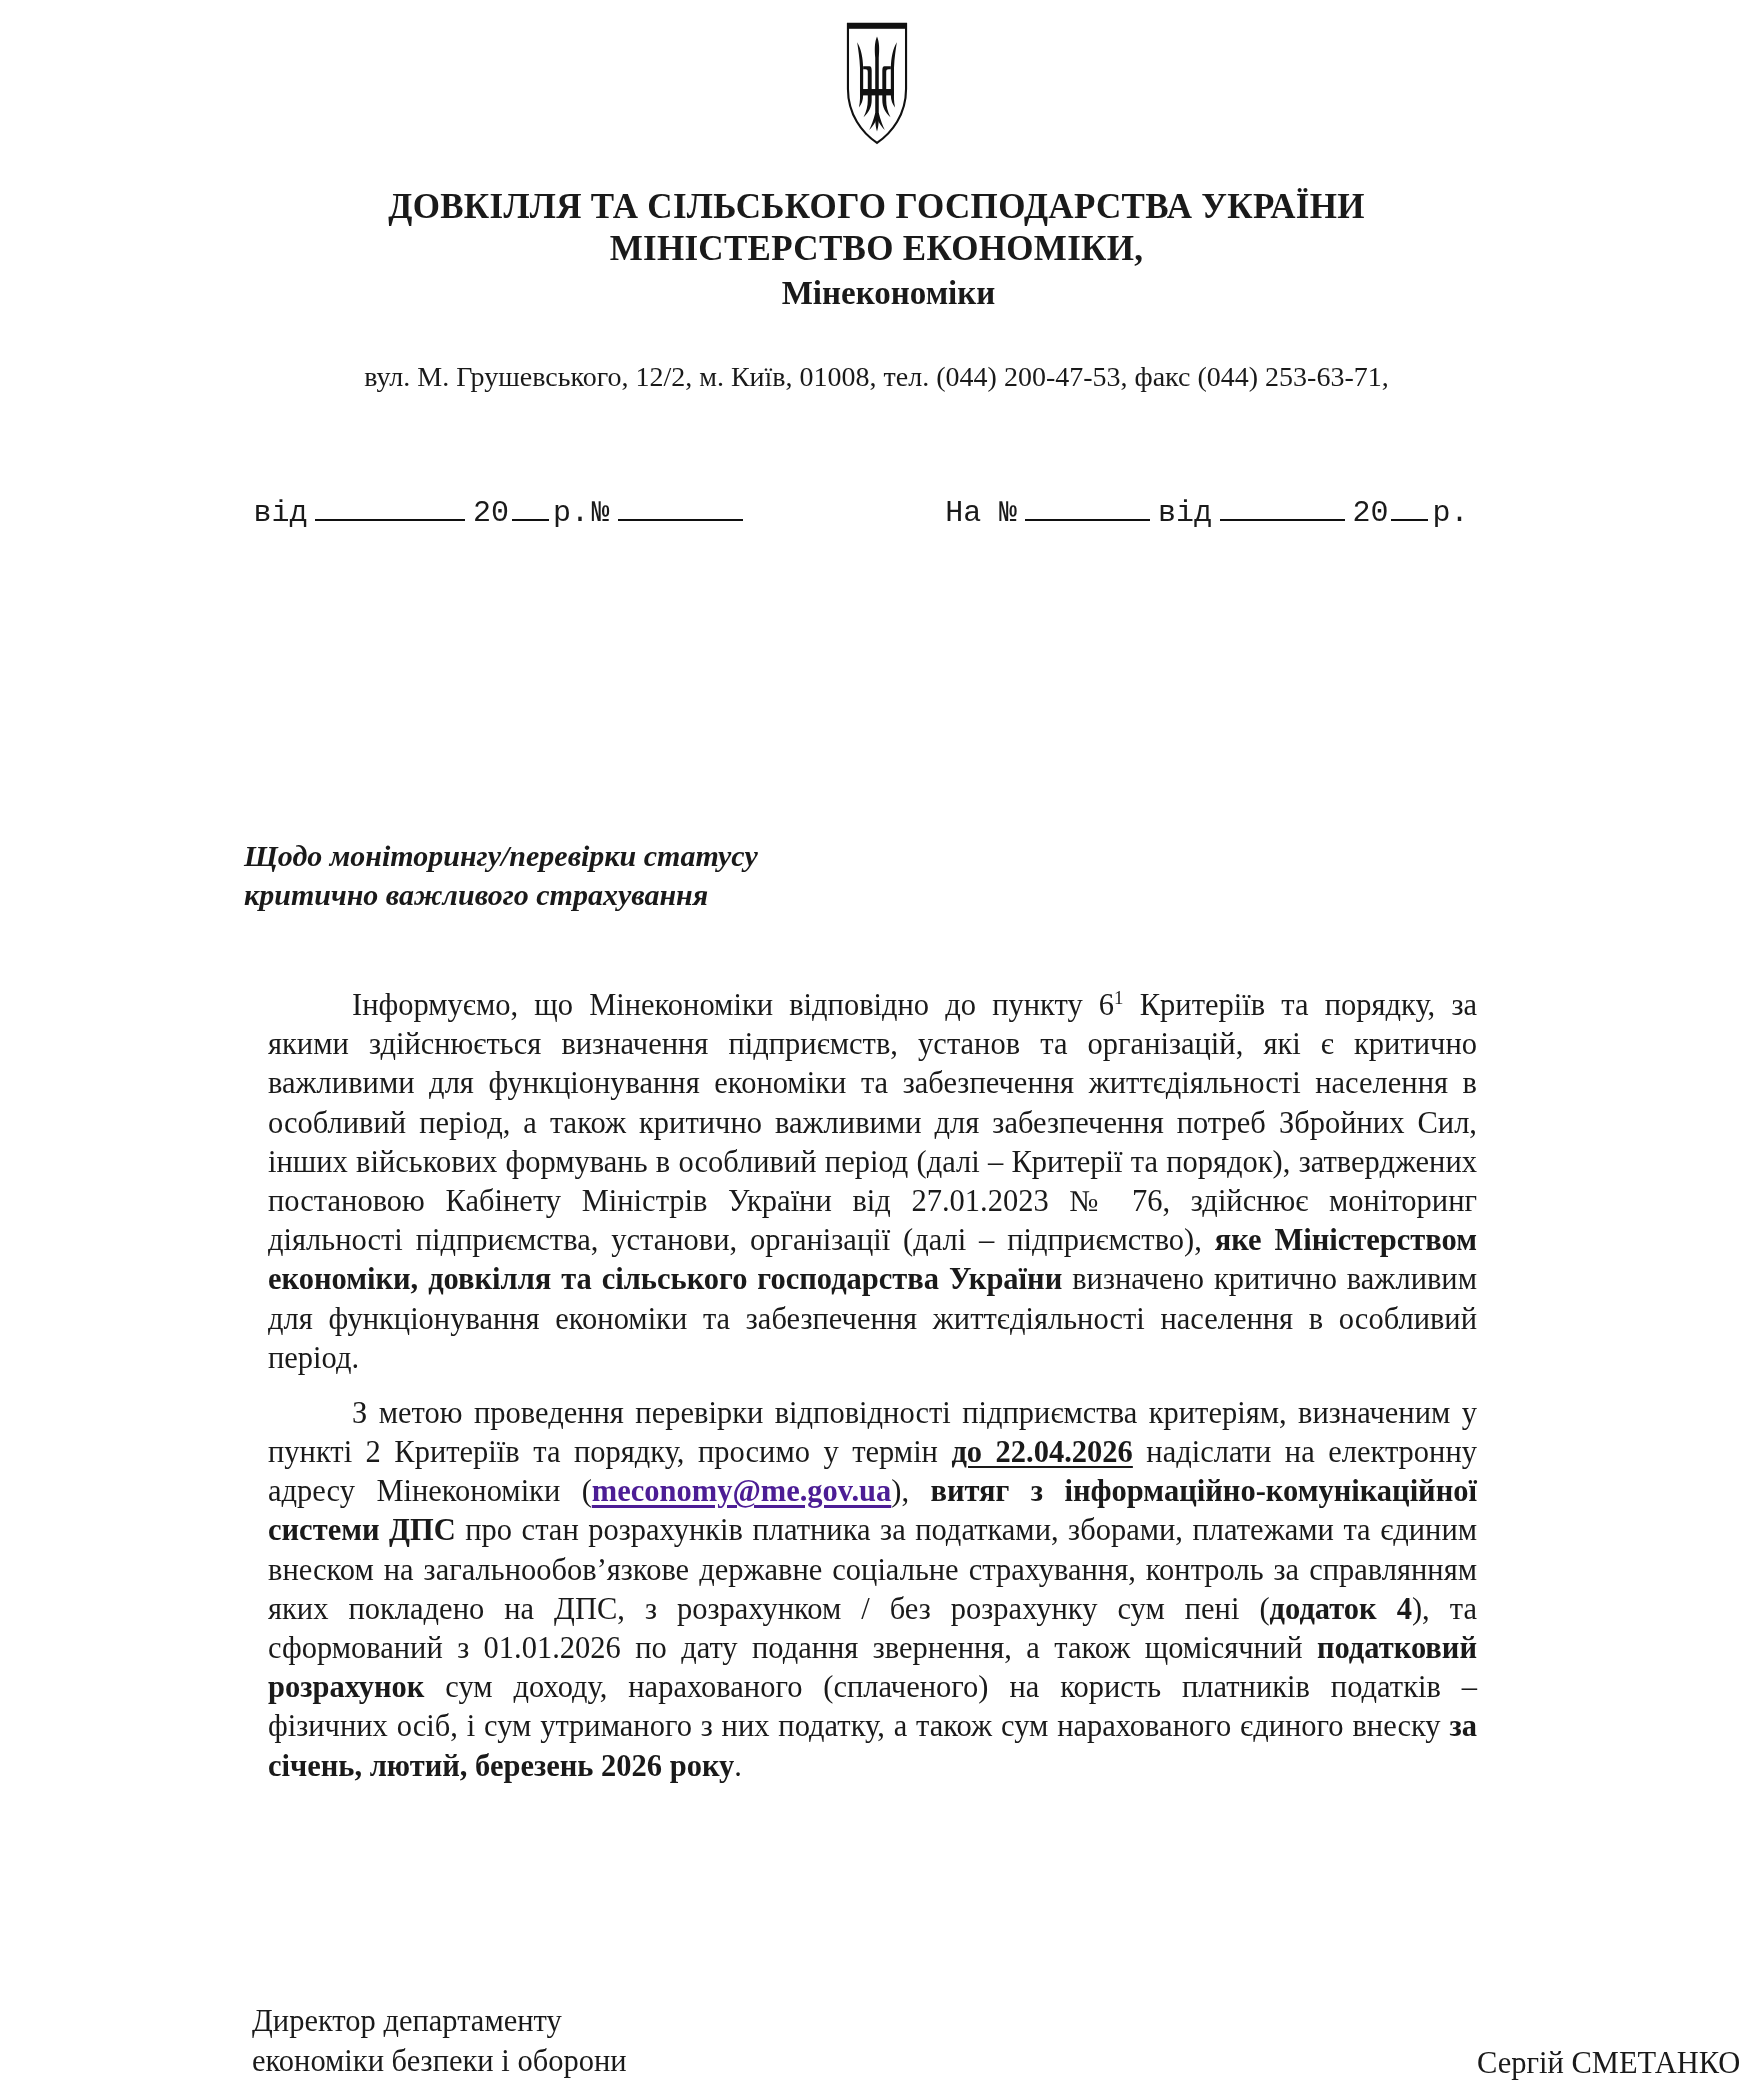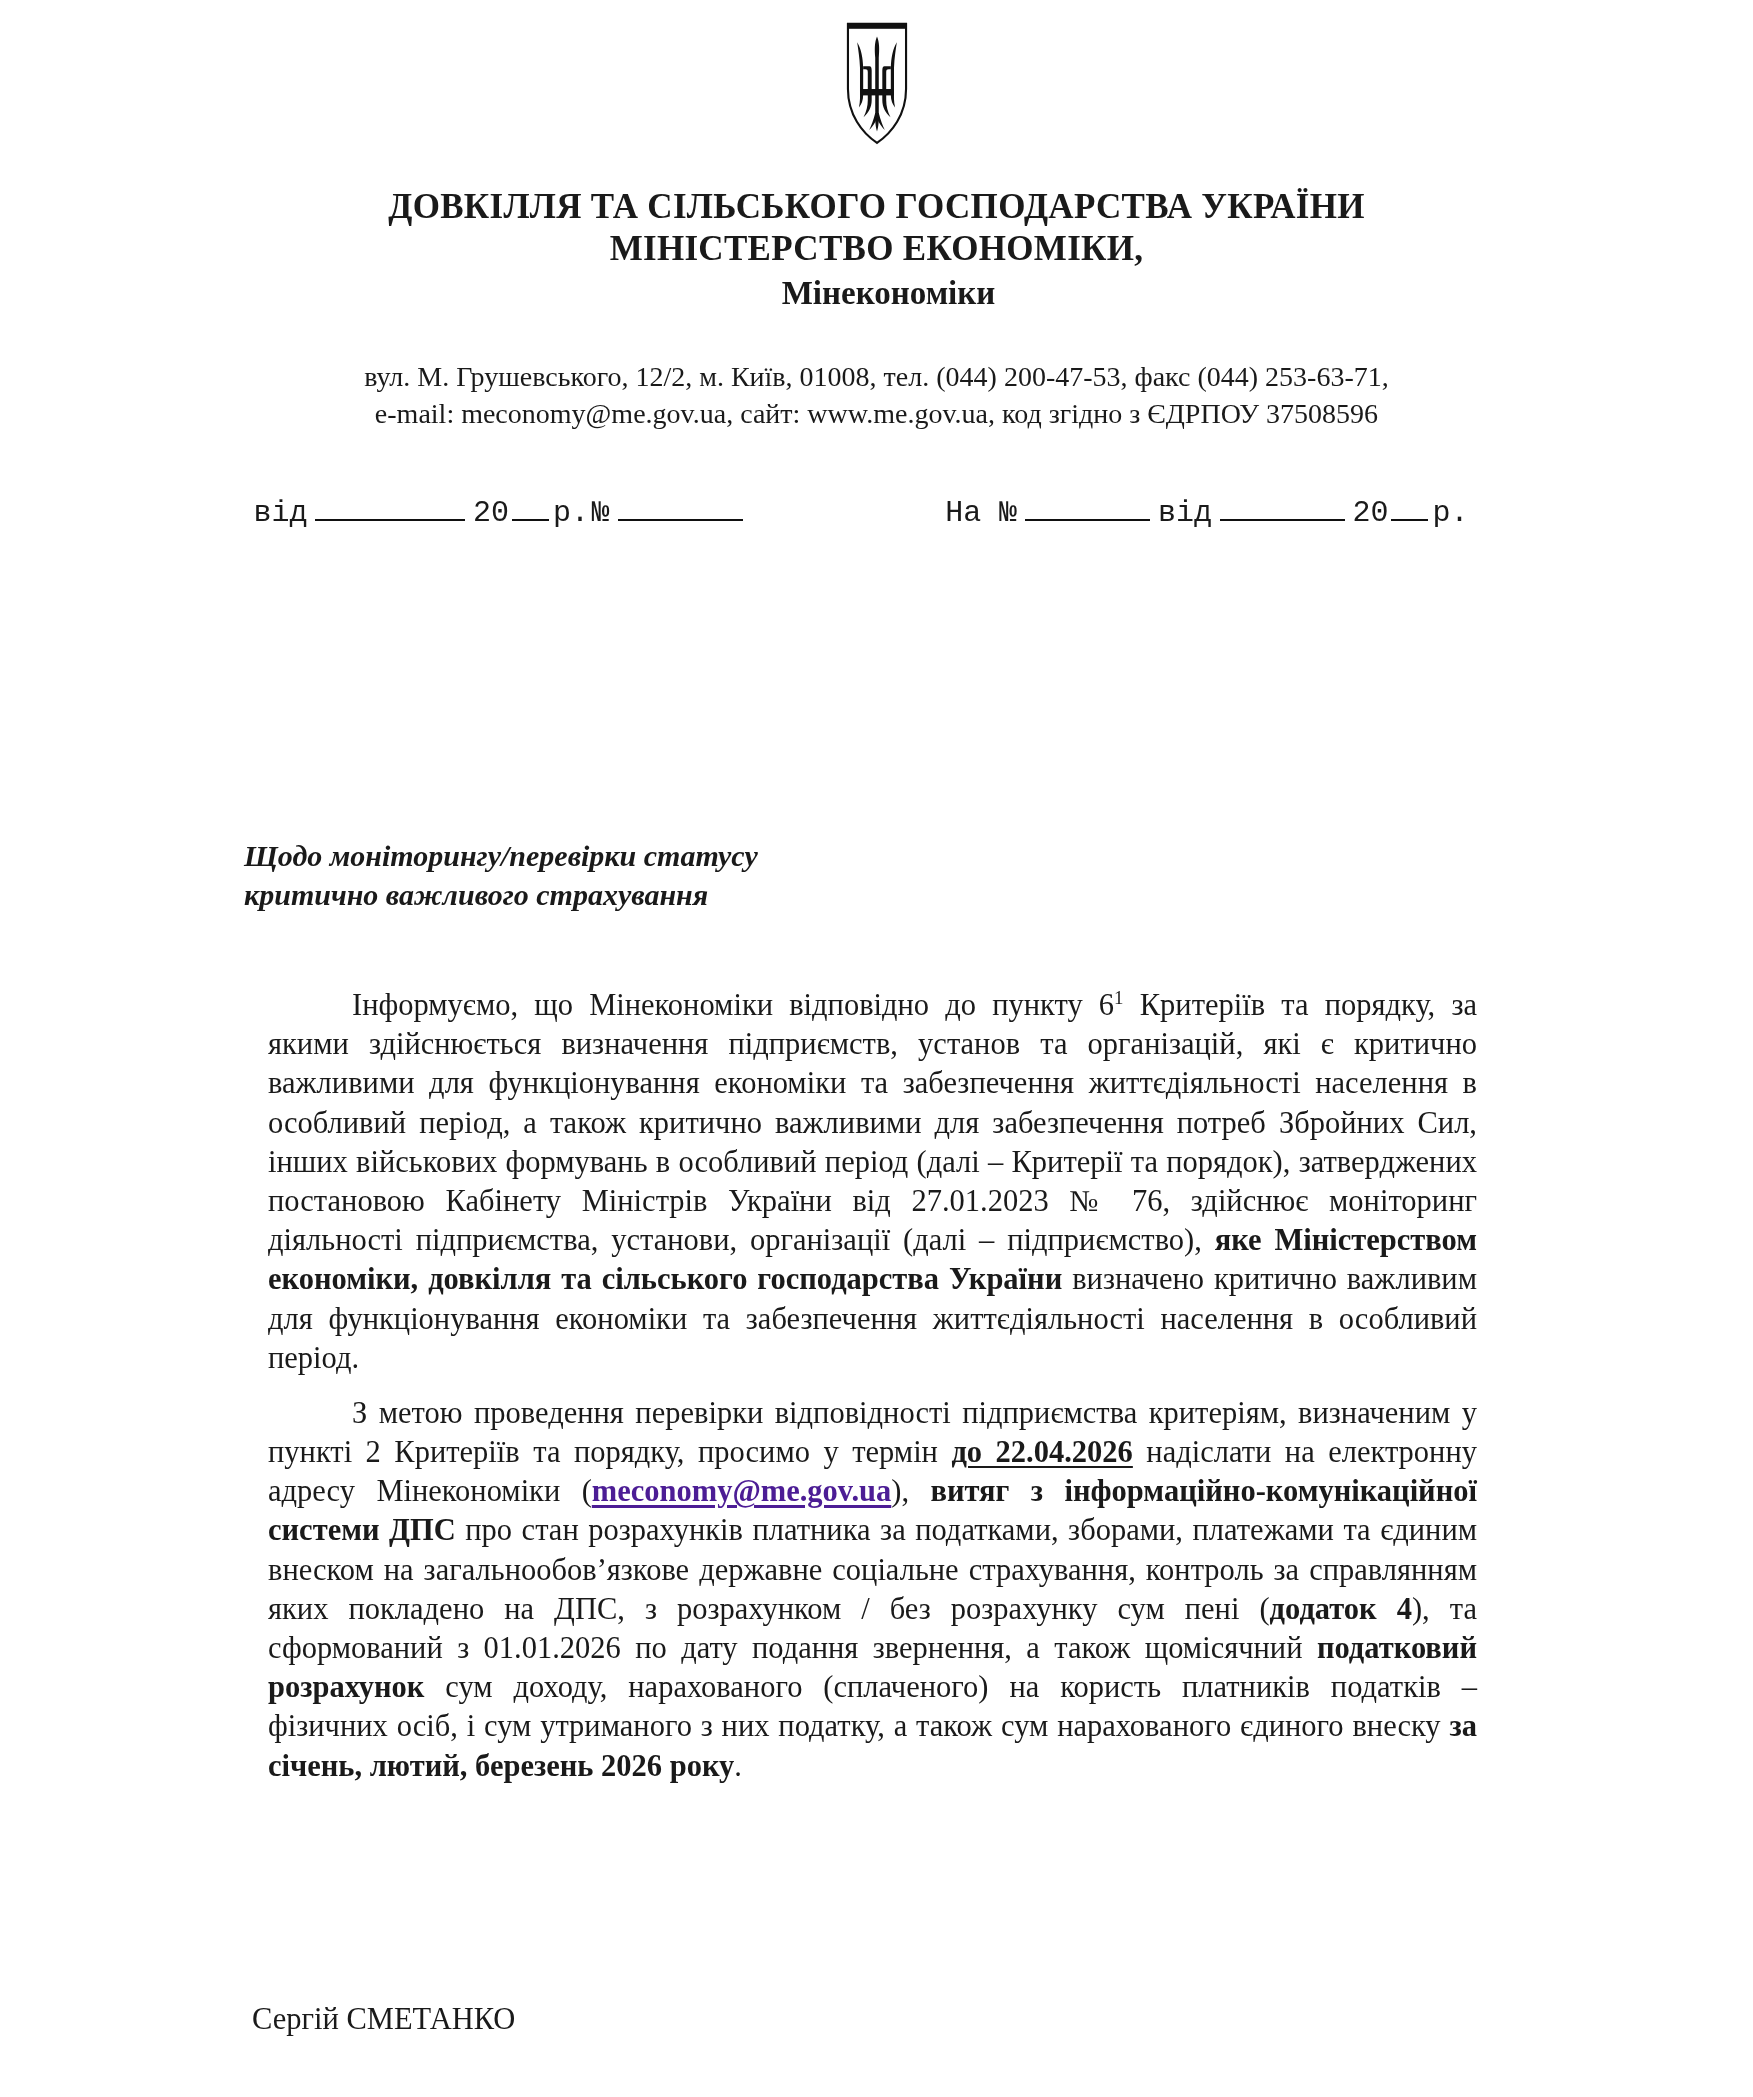--- a/index.html
+++ b/index.html
@@ -204,7 +204,6 @@
 
   <div class="contact-block">
     <div class="contact-line">вул. М. Грушевського, 12/2, м. Київ, 01008, тел. (044) 200-47-53, факс (044) 253-63-71,</div>
-    <div class="contact-line">e-mail: meconomy@me.gov.ua, сайт: www.me.gov.ua, код згідно з ЄДРПОУ 37508596</div>
   </div>
 
   <div class="ref-row">

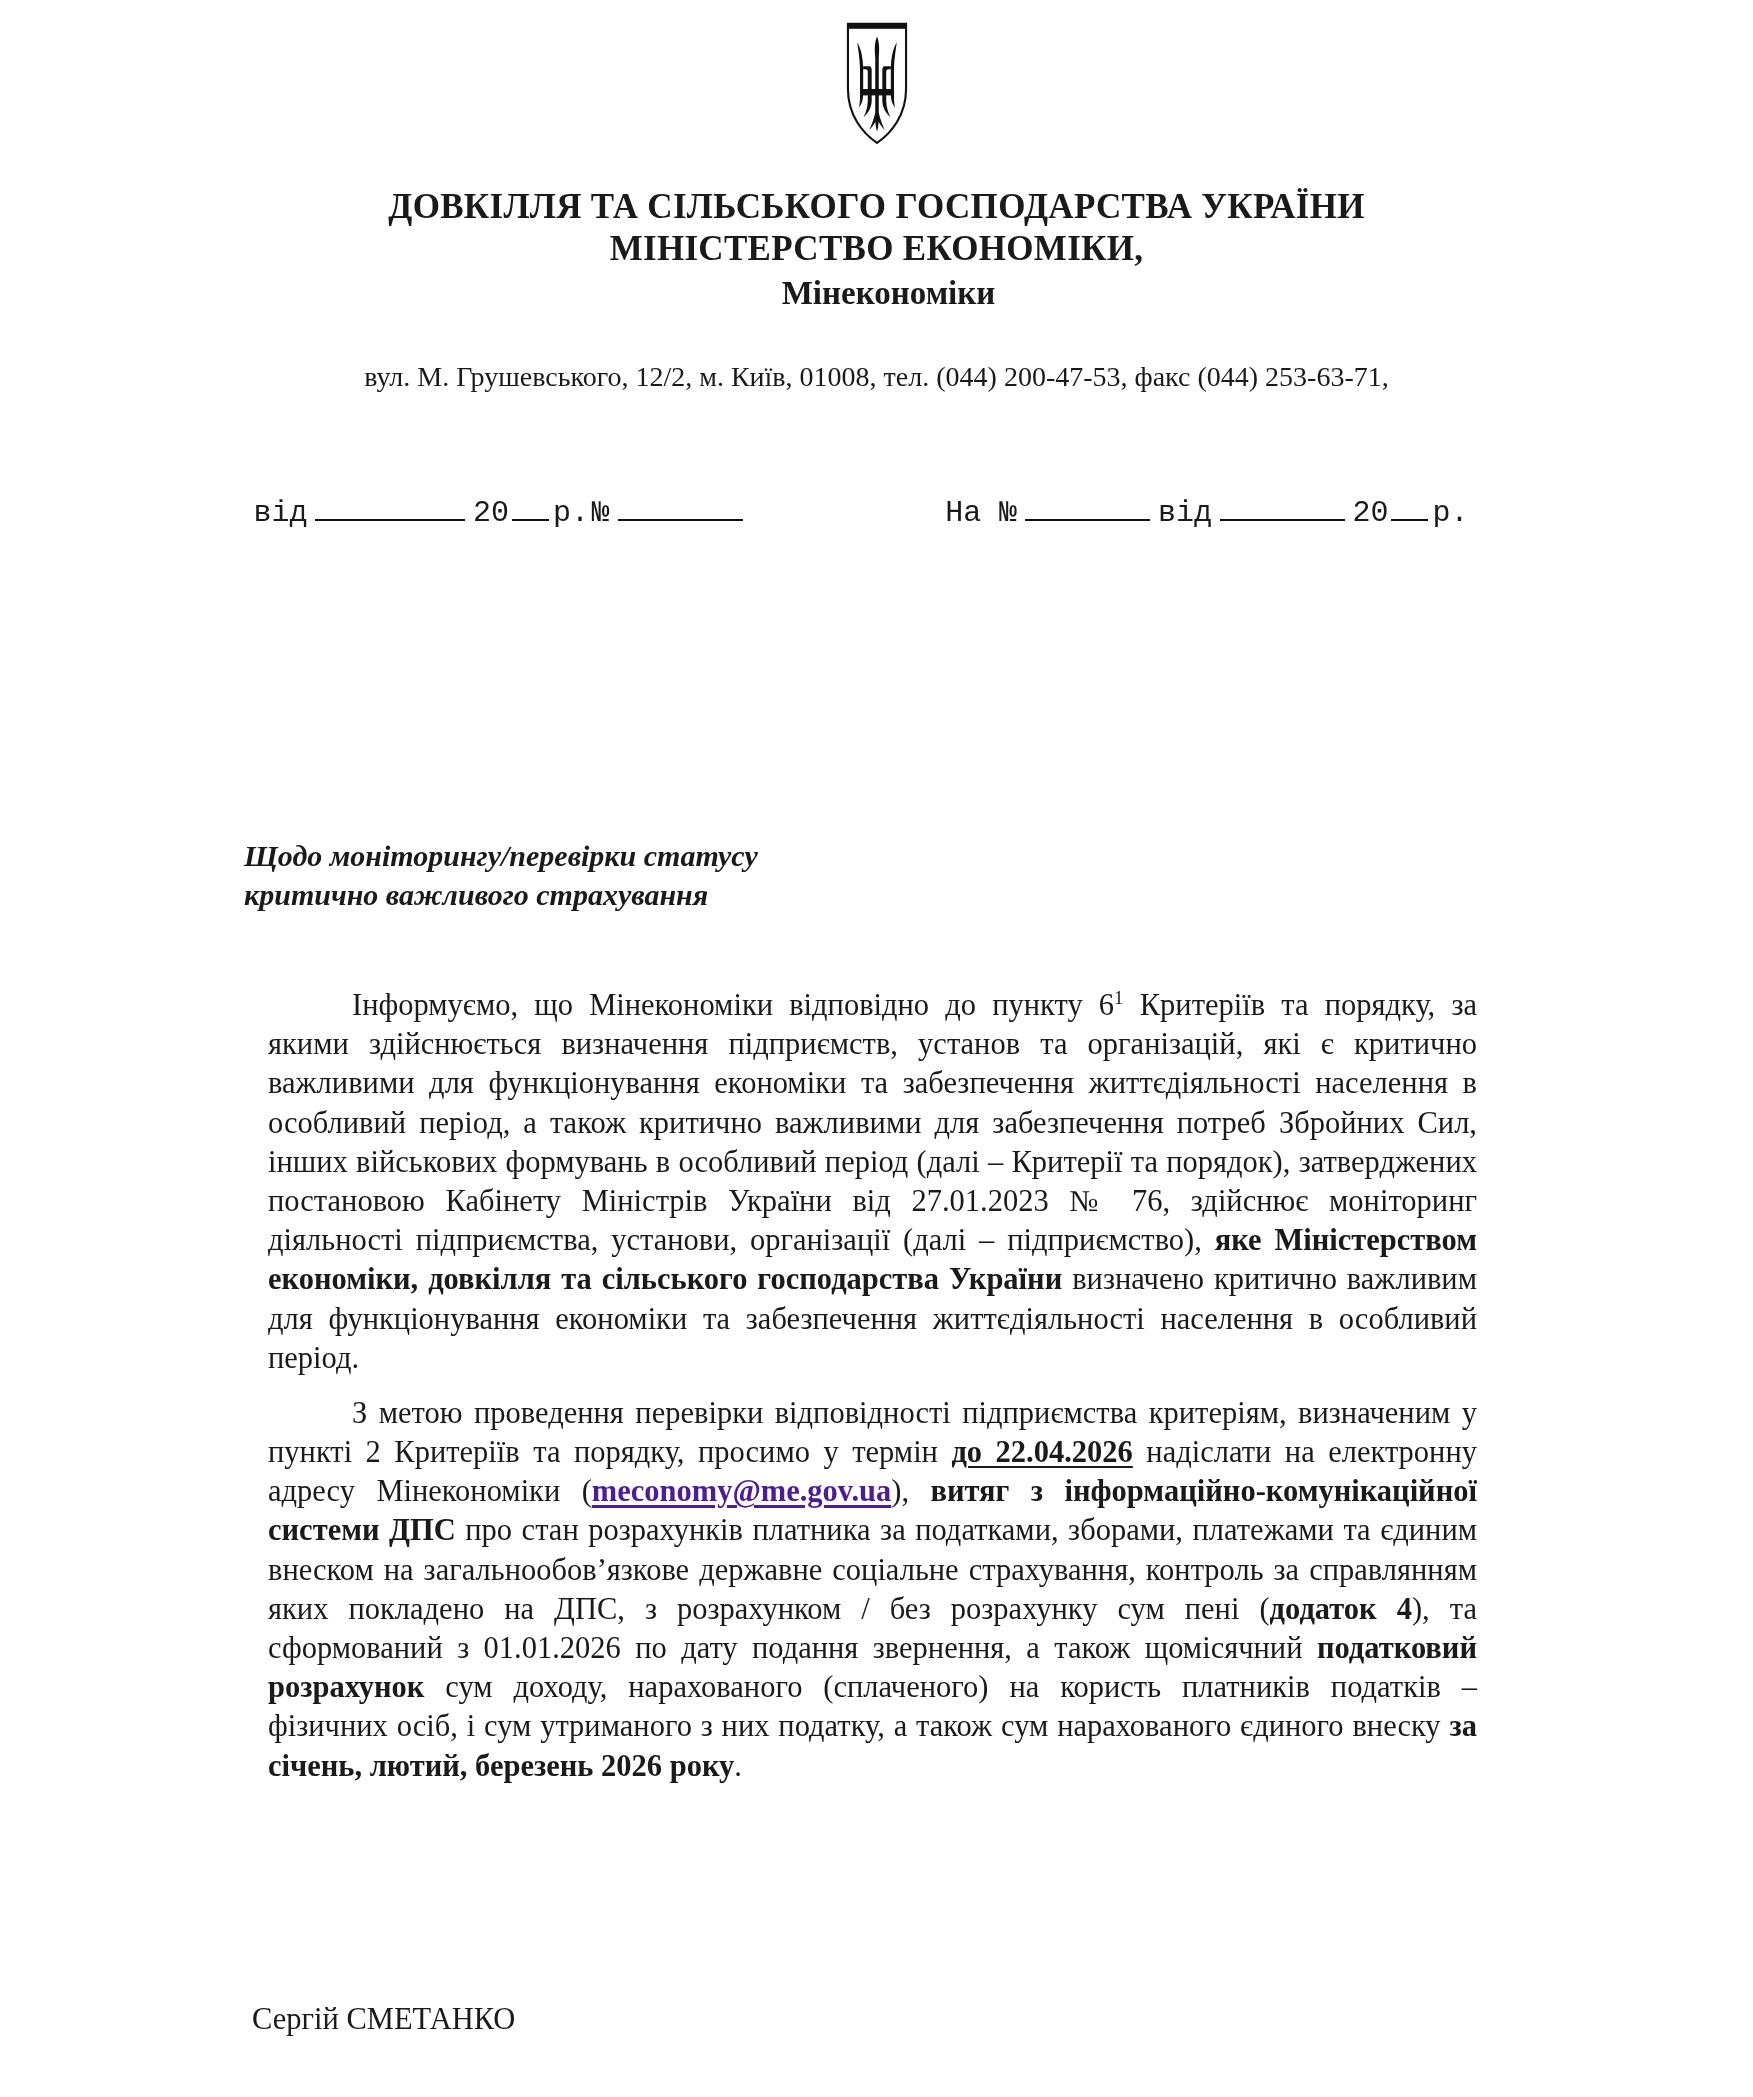--- a/index.html
+++ b/index.html
@@ -238,6 +238,8 @@
   </div>
 
   <div class="signature">
+    <div class="sig-title">Директор департаменту
+економіки безпеки і оборони</div>
     <div class="sig-name">Сергій СМЕТАНКО</div>
   </div>
 

